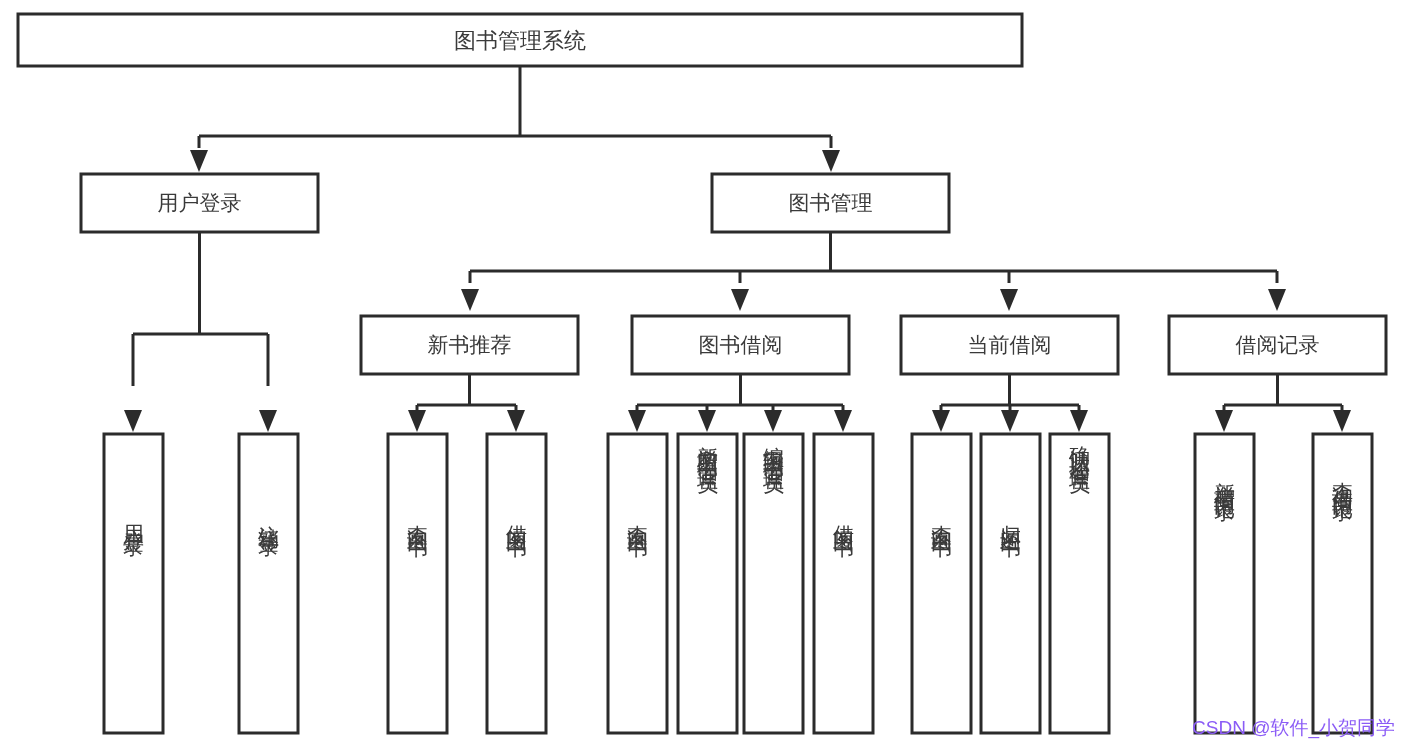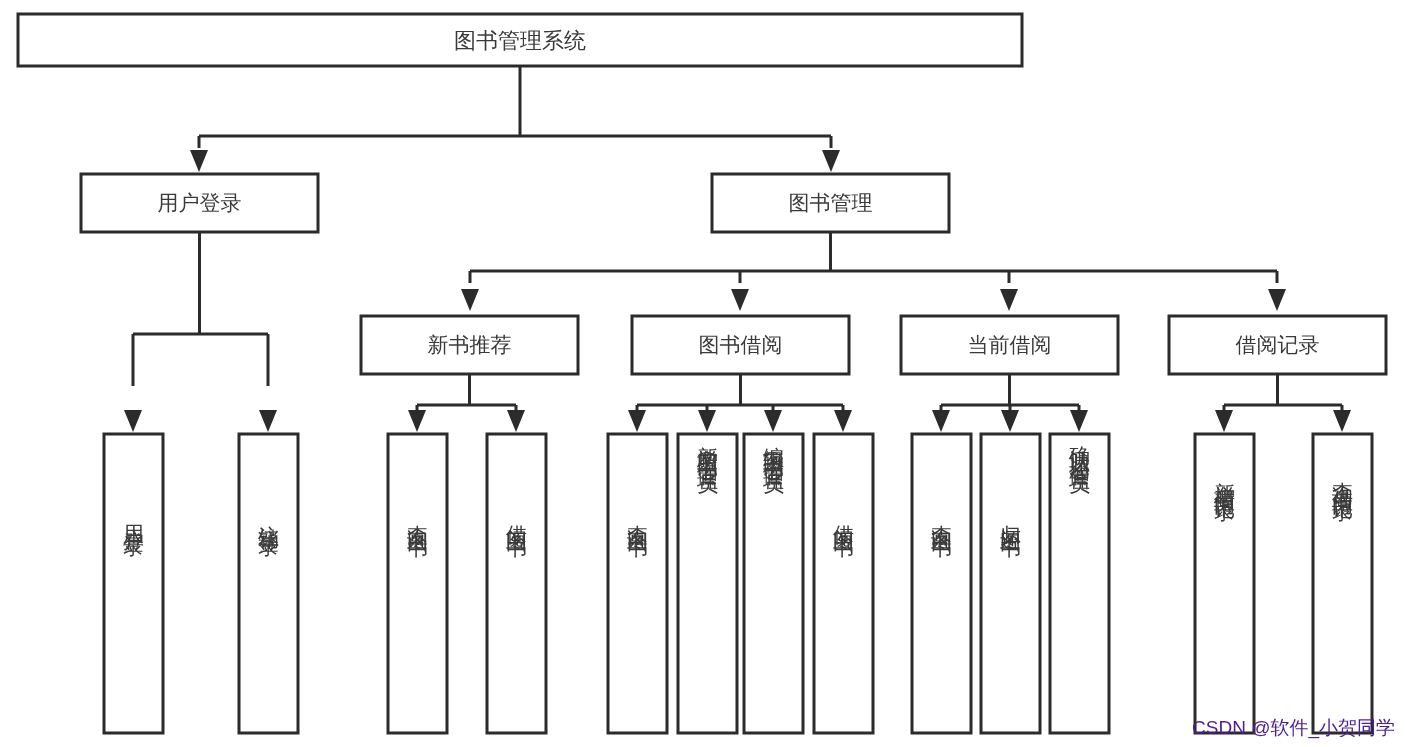--- a/index.html
+++ b/index.html
@@ -59,7 +59,7 @@
     bottom: 6px;
     font-family: "Liberation Sans", "DejaVu Sans", sans-serif;
     font-size: 19px;
-    color: #4c1d95;
+    color: #8b5cf6;
     white-space: nowrap;
     pointer-events: none;
   }

